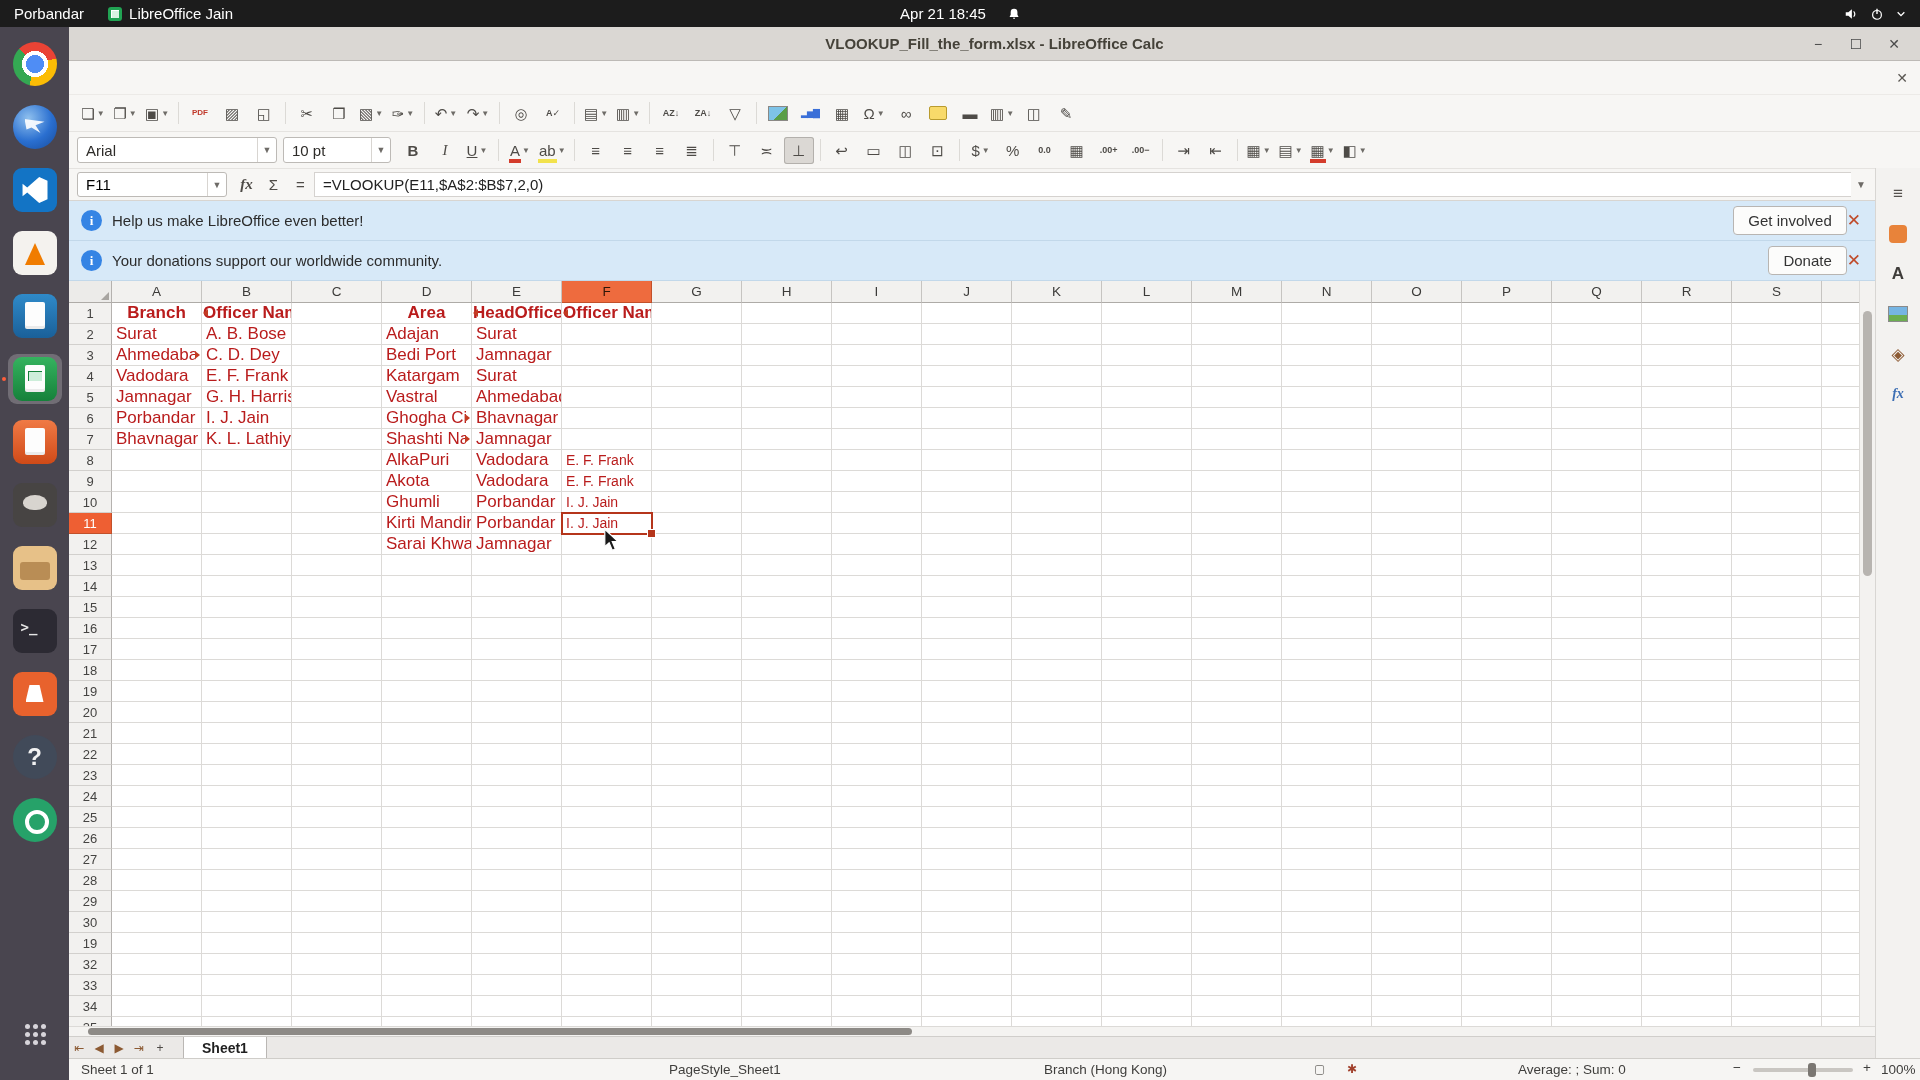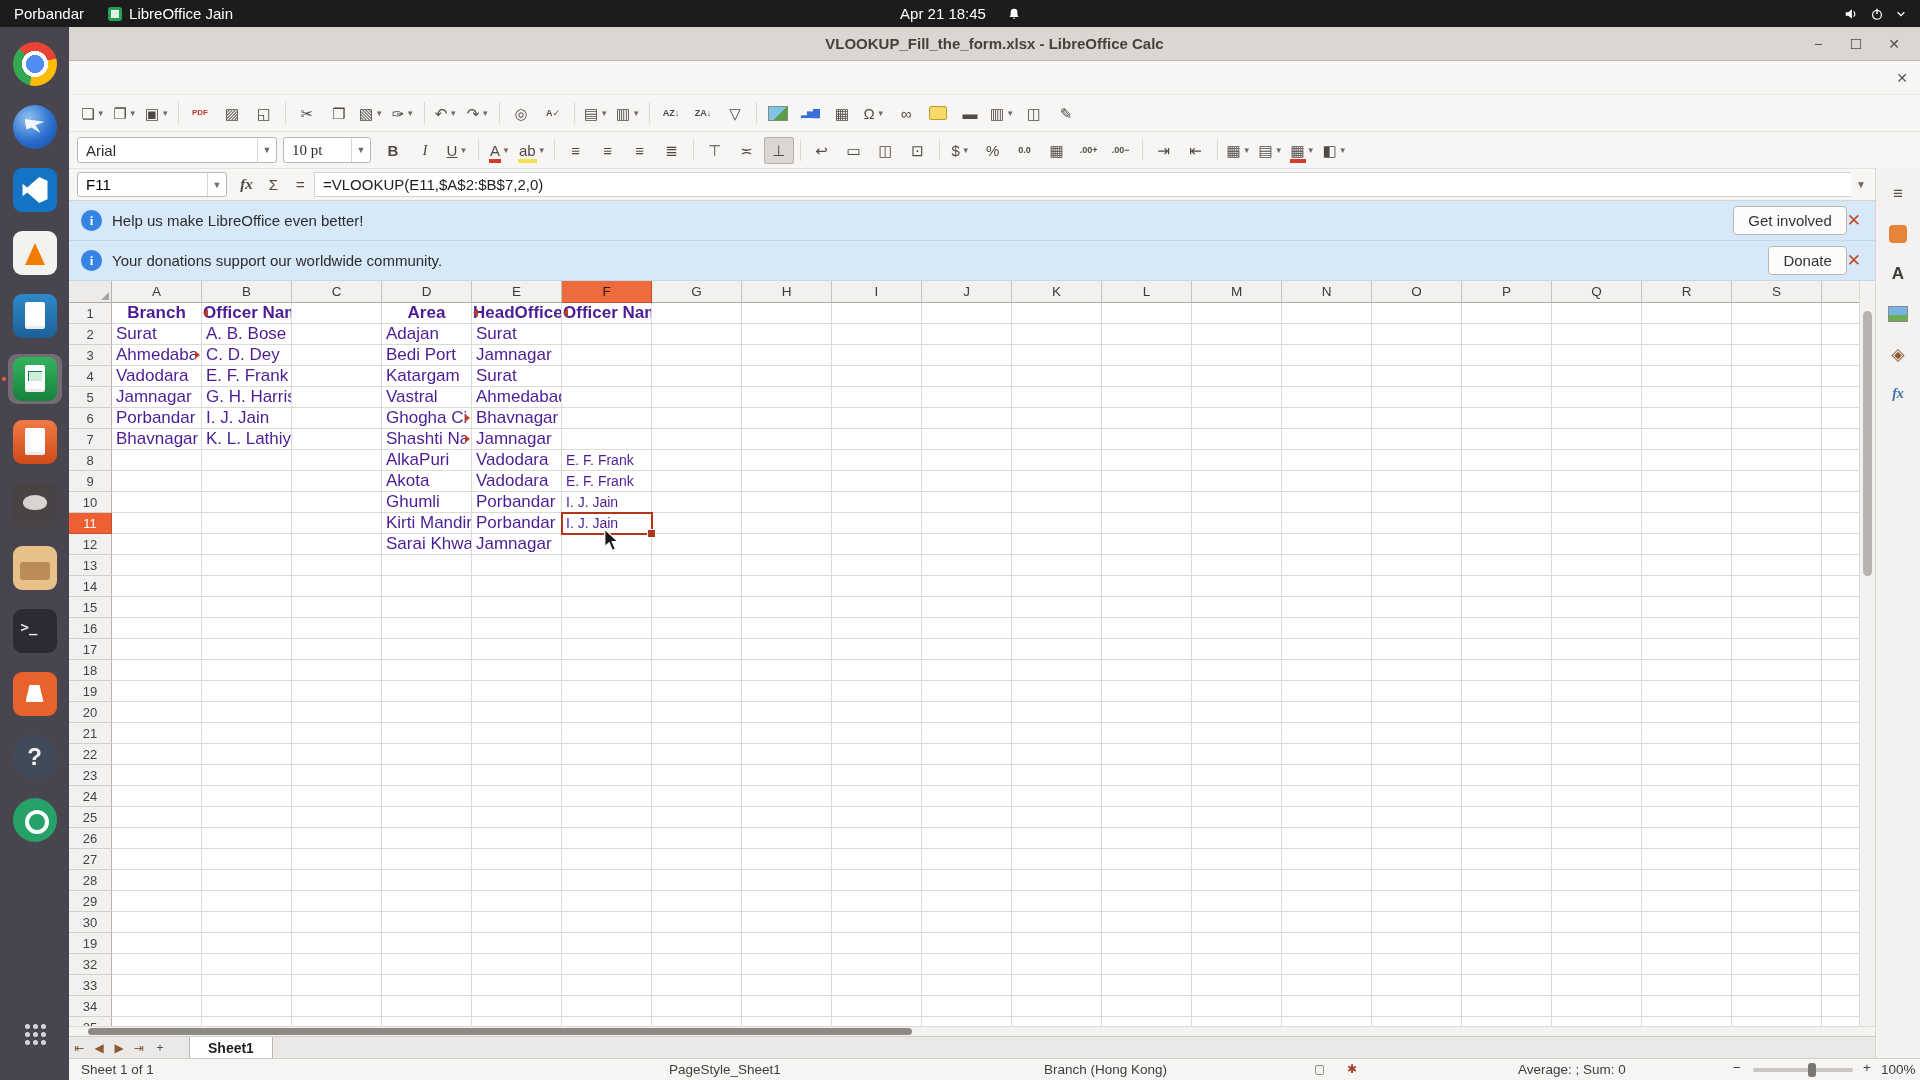--- a/index.html
+++ b/index.html
@@ -92,7 +92,7 @@
   .combo .cval{padding:0 8px;flex:1;white-space:nowrap;overflow:hidden;}
   .combo .cdd{width:18px;align-self:stretch;display:flex;align-items:center;justify-content:center;border-left:1px solid #d8d5d1;color:#6e6b67;font-size:9px;}
   #fontname{width:200px;}
-  #fontsize{width:88px;font-family:Liberation Serif, serif;}
+  #fontsize{width:108px;}
   
   #formulabar{height:33px;display:flex;align-items:center;background:#f7f6f4;border-top:1px solid #e5e3e0;border-bottom:1px solid #d8d5d1;padding-left:8px;box-sizing:border-box;}
   #namebox{width:150px;height:25px;background:#fff;border:1px solid #bdbab6;border-radius:3px;display:flex;align-items:center;font-size:15px;box-sizing:border-box;margin-right:6px;}

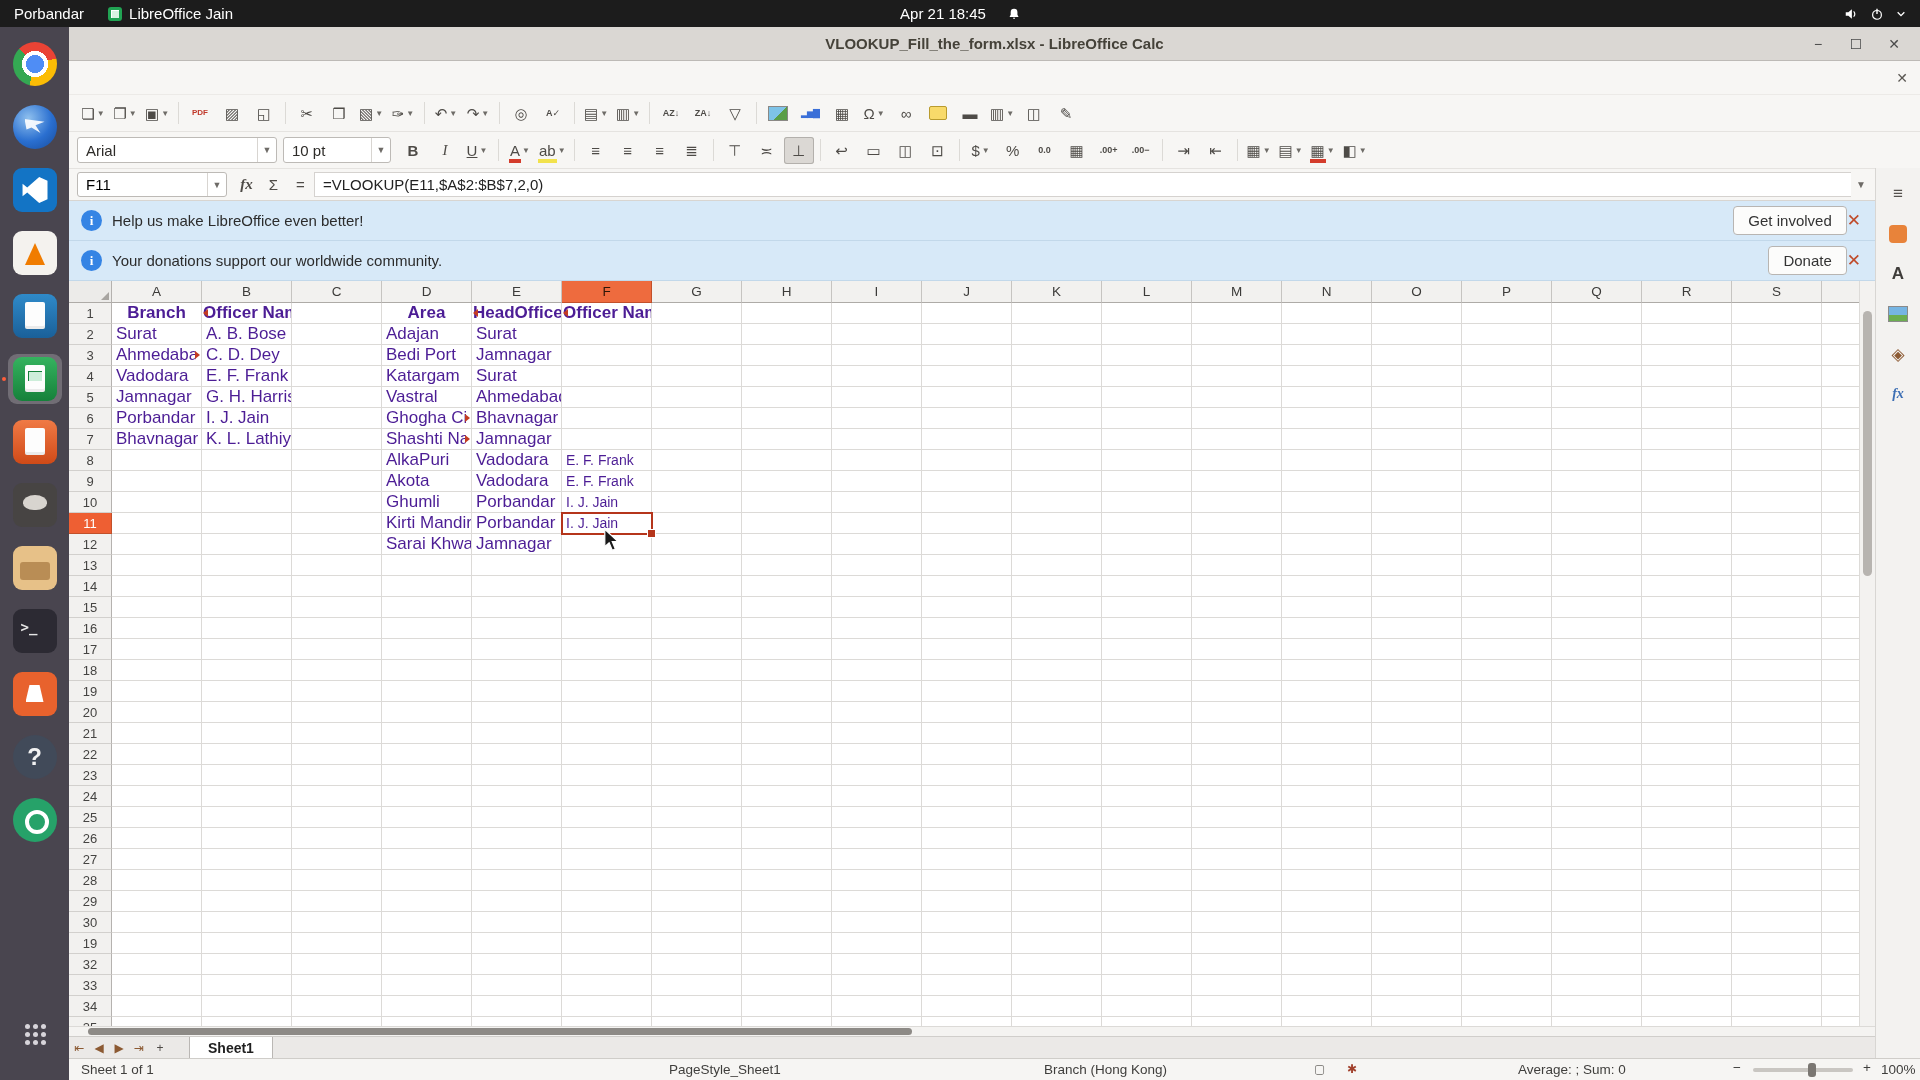--- a/index.html
+++ b/index.html
@@ -121,7 +121,7 @@
   .rowh{width:43px;height:21px;background:#f2f1ef;border-right:1px solid #b5b2af;border-bottom:1px solid #d2d0cd;box-sizing:border-box;display:flex;align-items:center;justify-content:center;font-size:13px;color:#454442;flex:none;}
   .rowh.sel{background:#ee5f33;color:#fff;border-color:#c2502a;}
   .cell{width:90px;height:21px;border-right:1px solid #dcdad7;border-bottom:1px solid #dcdad7;box-sizing:border-box;position:relative;flex:none;background:#fff;}
-  .ct{display:block;line-height:20px;font-size:17px;color:#4c1d95;white-space:nowrap;overflow:hidden;padding-left:4px;}
+  .ct{display:block;line-height:20px;font-size:17px;color:#b91c1c;white-space:nowrap;overflow:hidden;padding-left:4px;}
   .ct.b{font-weight:bold;}
   .ct.c{text-align:center;padding:0 1px;}
   .ct.sm{font-size:14px;line-height:20px;}

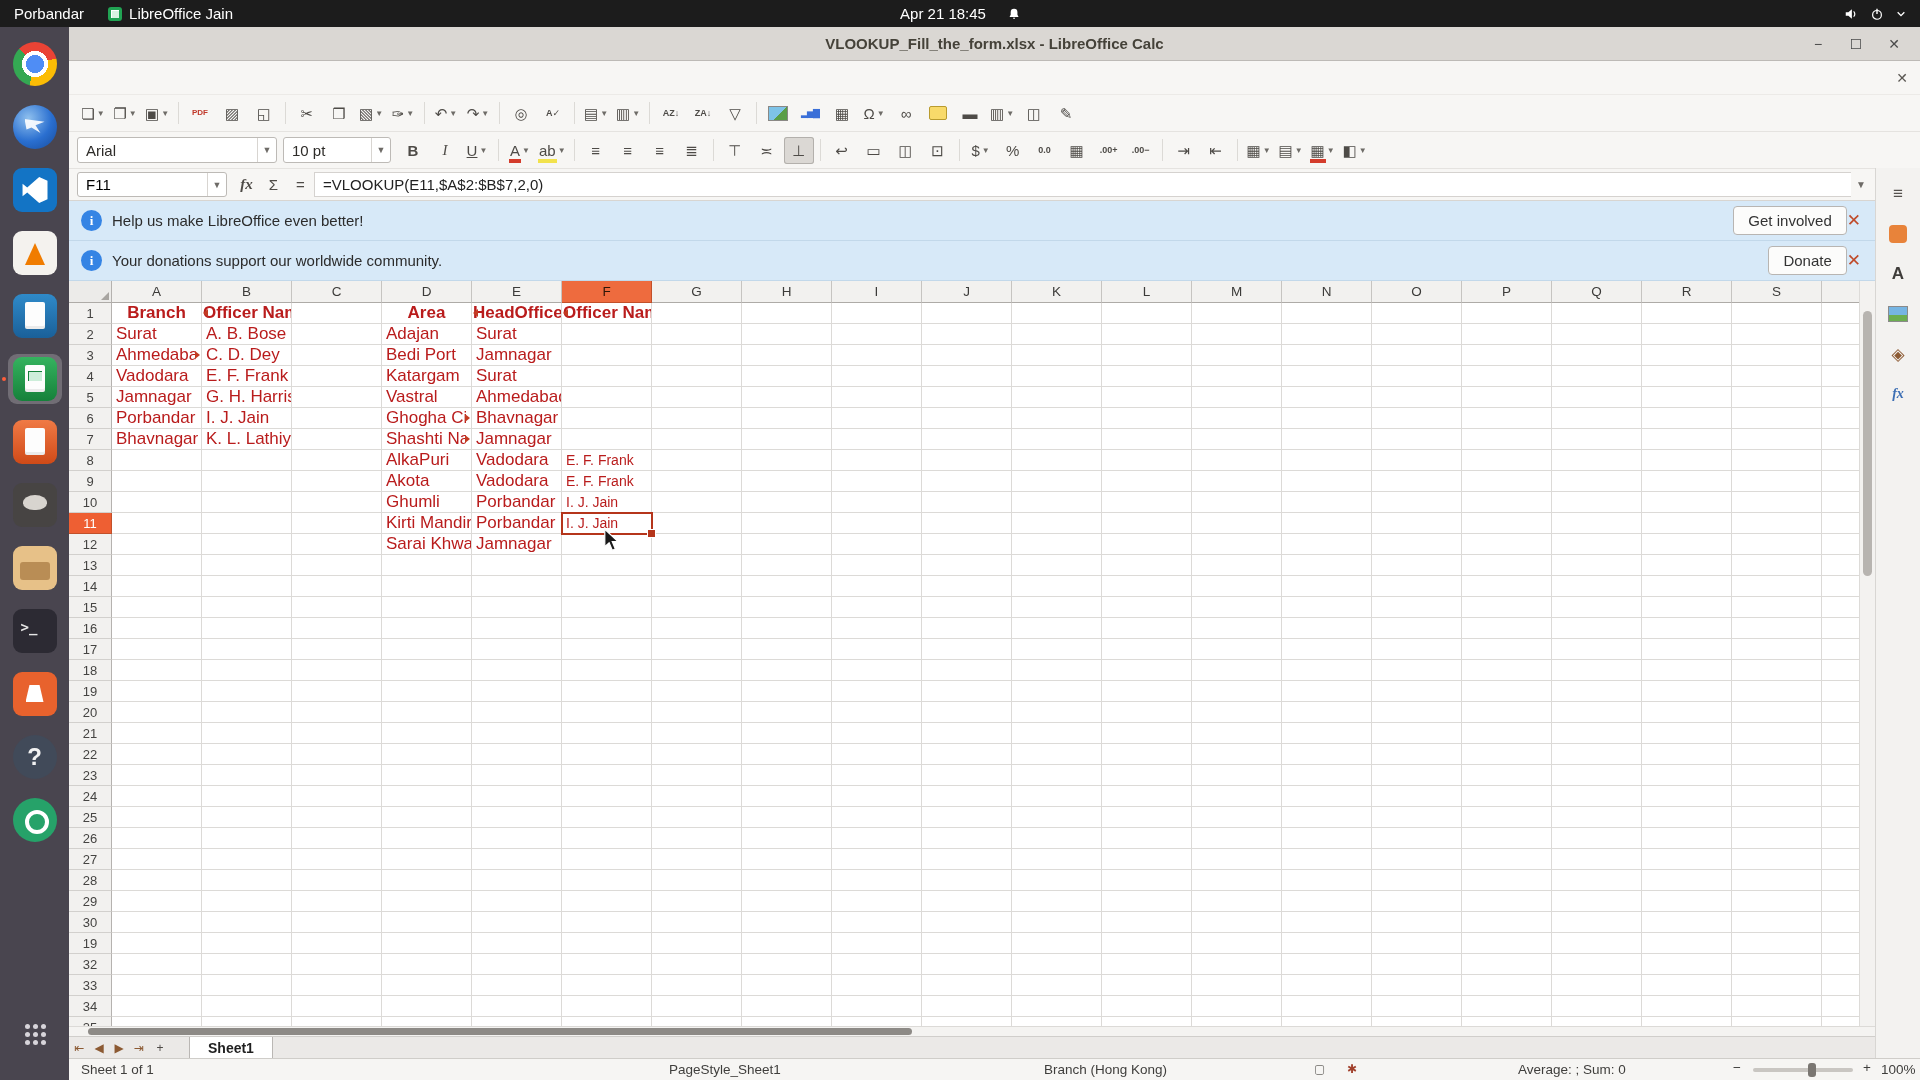--- a/index.html
+++ b/index.html
@@ -140,7 +140,7 @@
   #tabrow{height:22px;background:#ebe9e7;border-top:1px solid #d0cecb;display:flex;align-items:center;box-sizing:border-box;font-size:13px;}
   .snav{width:20px;text-align:center;color:#8c5a33;font-size:12px;}
   .snav.add{width:22px;color:#4e4b47;}
-  .sheettab{height:22px;display:flex;align-items:center;padding:0 18px;background:#fff;border-left:1px solid #bab7b4;border-right:1px solid #bab7b4;font-size:14px;font-weight:bold;color:#1f1f1f;margin-left:18px;box-sizing:border-box;}
+  .sheettab{height:22px;display:flex;align-items:center;padding:0 18px;background:#fff;border-left:1px solid #bab7b4;border-right:1px solid #bab7b4;font-size:14px;font-weight:bold;color:#1f1f1f;margin-left:12px;box-sizing:border-box;}
   
   #statusbar{height:22px;background:#f6f5f3;border-top:1px solid #cfcdc9;position:relative;font-size:13.5px;color:#3f3e3c;box-sizing:border-box;}
   #statusbar span{position:absolute;top:3px;white-space:nowrap;}

